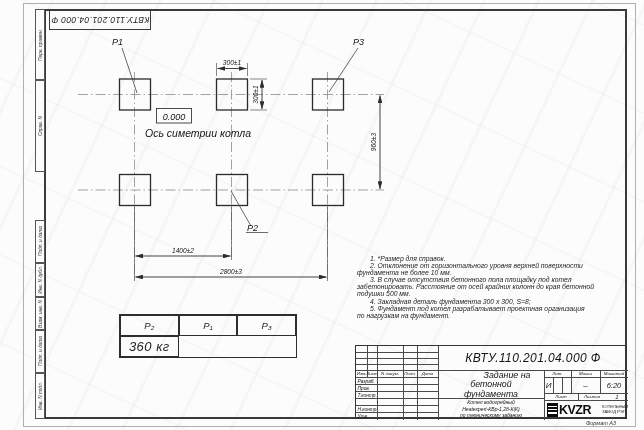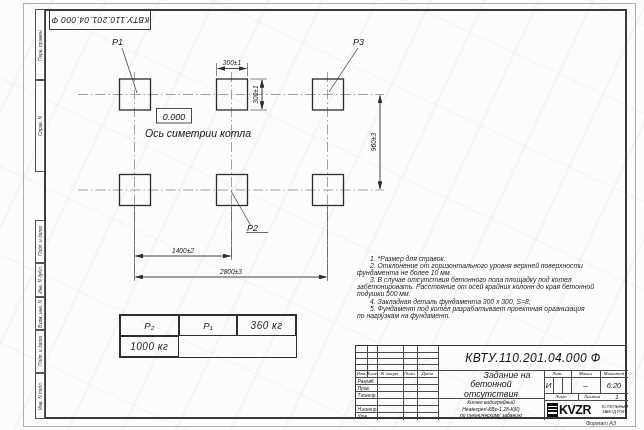--- a/index.html
+++ b/index.html
@@ -162,6 +162,7 @@
   <div class="abs ltable">
     <div class="c hd">P₂</div>
     <div class="c hd">P₁</div>
+    <div class="c hd">P₃</div>
     <div class="c vl2">360 кг</div>
     <div class="c vl2">1000 кг</div>
   </div>

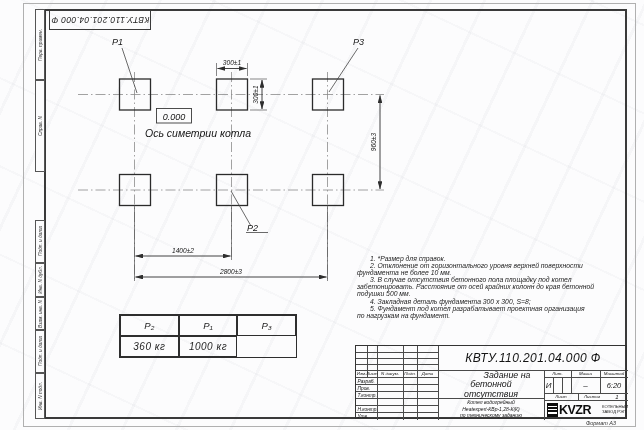--- a/index.html
+++ b/index.html
@@ -25,7 +25,7 @@
   .ltable .c{border:.8px solid #2e2e2e;display:flex;align-items:center;justify-content:center;
              font-style:italic;}
   .ltable .hd{font-size:9.5px;}
-  .ltable .vl2{font-size:10px;letter-spacing:.5px;}
+  .ltable .vl2{font-size:13px;letter-spacing:.5px;}
   
   .tb{left:355px;top:345px;width:272px;height:74px;border:1.6px solid #333;background:transparent;}
   .hl{position:absolute;height:1px;background:#4a4a4a;}

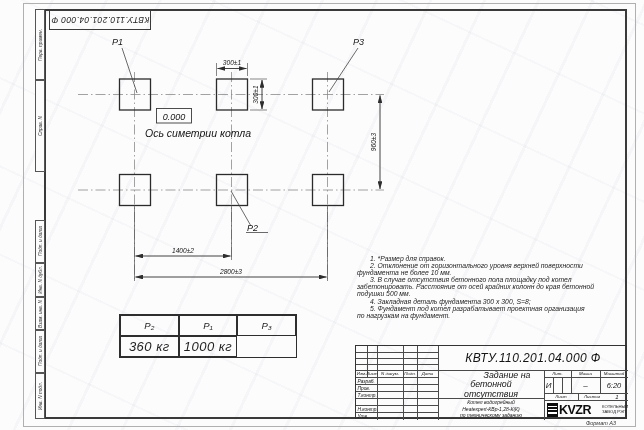--- a/index.html
+++ b/index.html
@@ -164,7 +164,6 @@
     <div class="c hd">P₁</div>
     <div class="c hd">P₃</div>
     <div class="c vl2">360 кг</div>
-    <div class="c vl2">1000 кг</div>
   </div>
 
   <div class="abs tb">

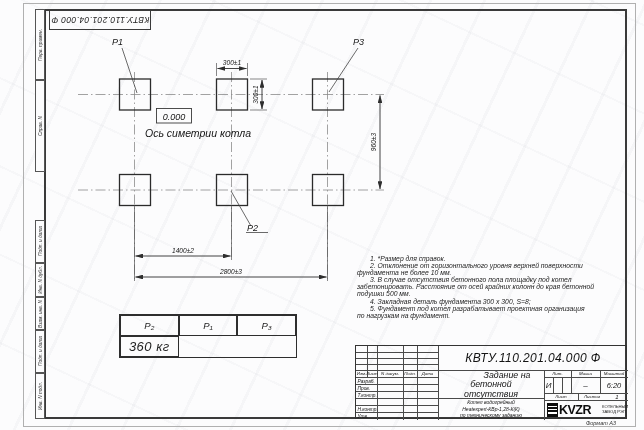--- a/index.html
+++ b/index.html
@@ -210,7 +210,7 @@
 
     <div class="tb-txt ctr" style="left:100px;top:24px;width:102px;height:9.5px;font-size:8.8px;">Задание на</div>
     <div class="tb-txt ctr" style="left:84px;top:33.5px;width:102px;height:9.5px;font-size:8.8px;">бетонной</div>
-    <div class="tb-txt ctr" style="left:84px;top:43px;width:102px;height:9.5px;font-size:8.8px;">отсутствия</div>
+    <div class="tb-txt ctr" style="left:84px;top:43px;width:102px;height:9.5px;font-size:8.8px;">фундамента</div>
 
     <div class="tb-txt ctr" style="left:84px;top:53px;width:102px;height:6px;font-size:5px;">Котел водогрейный</div>
     <div class="tb-txt ctr" style="left:84px;top:59.5px;width:102px;height:6px;font-size:5px;">Heatexpert-КВр-1,28-К(К)</div>

